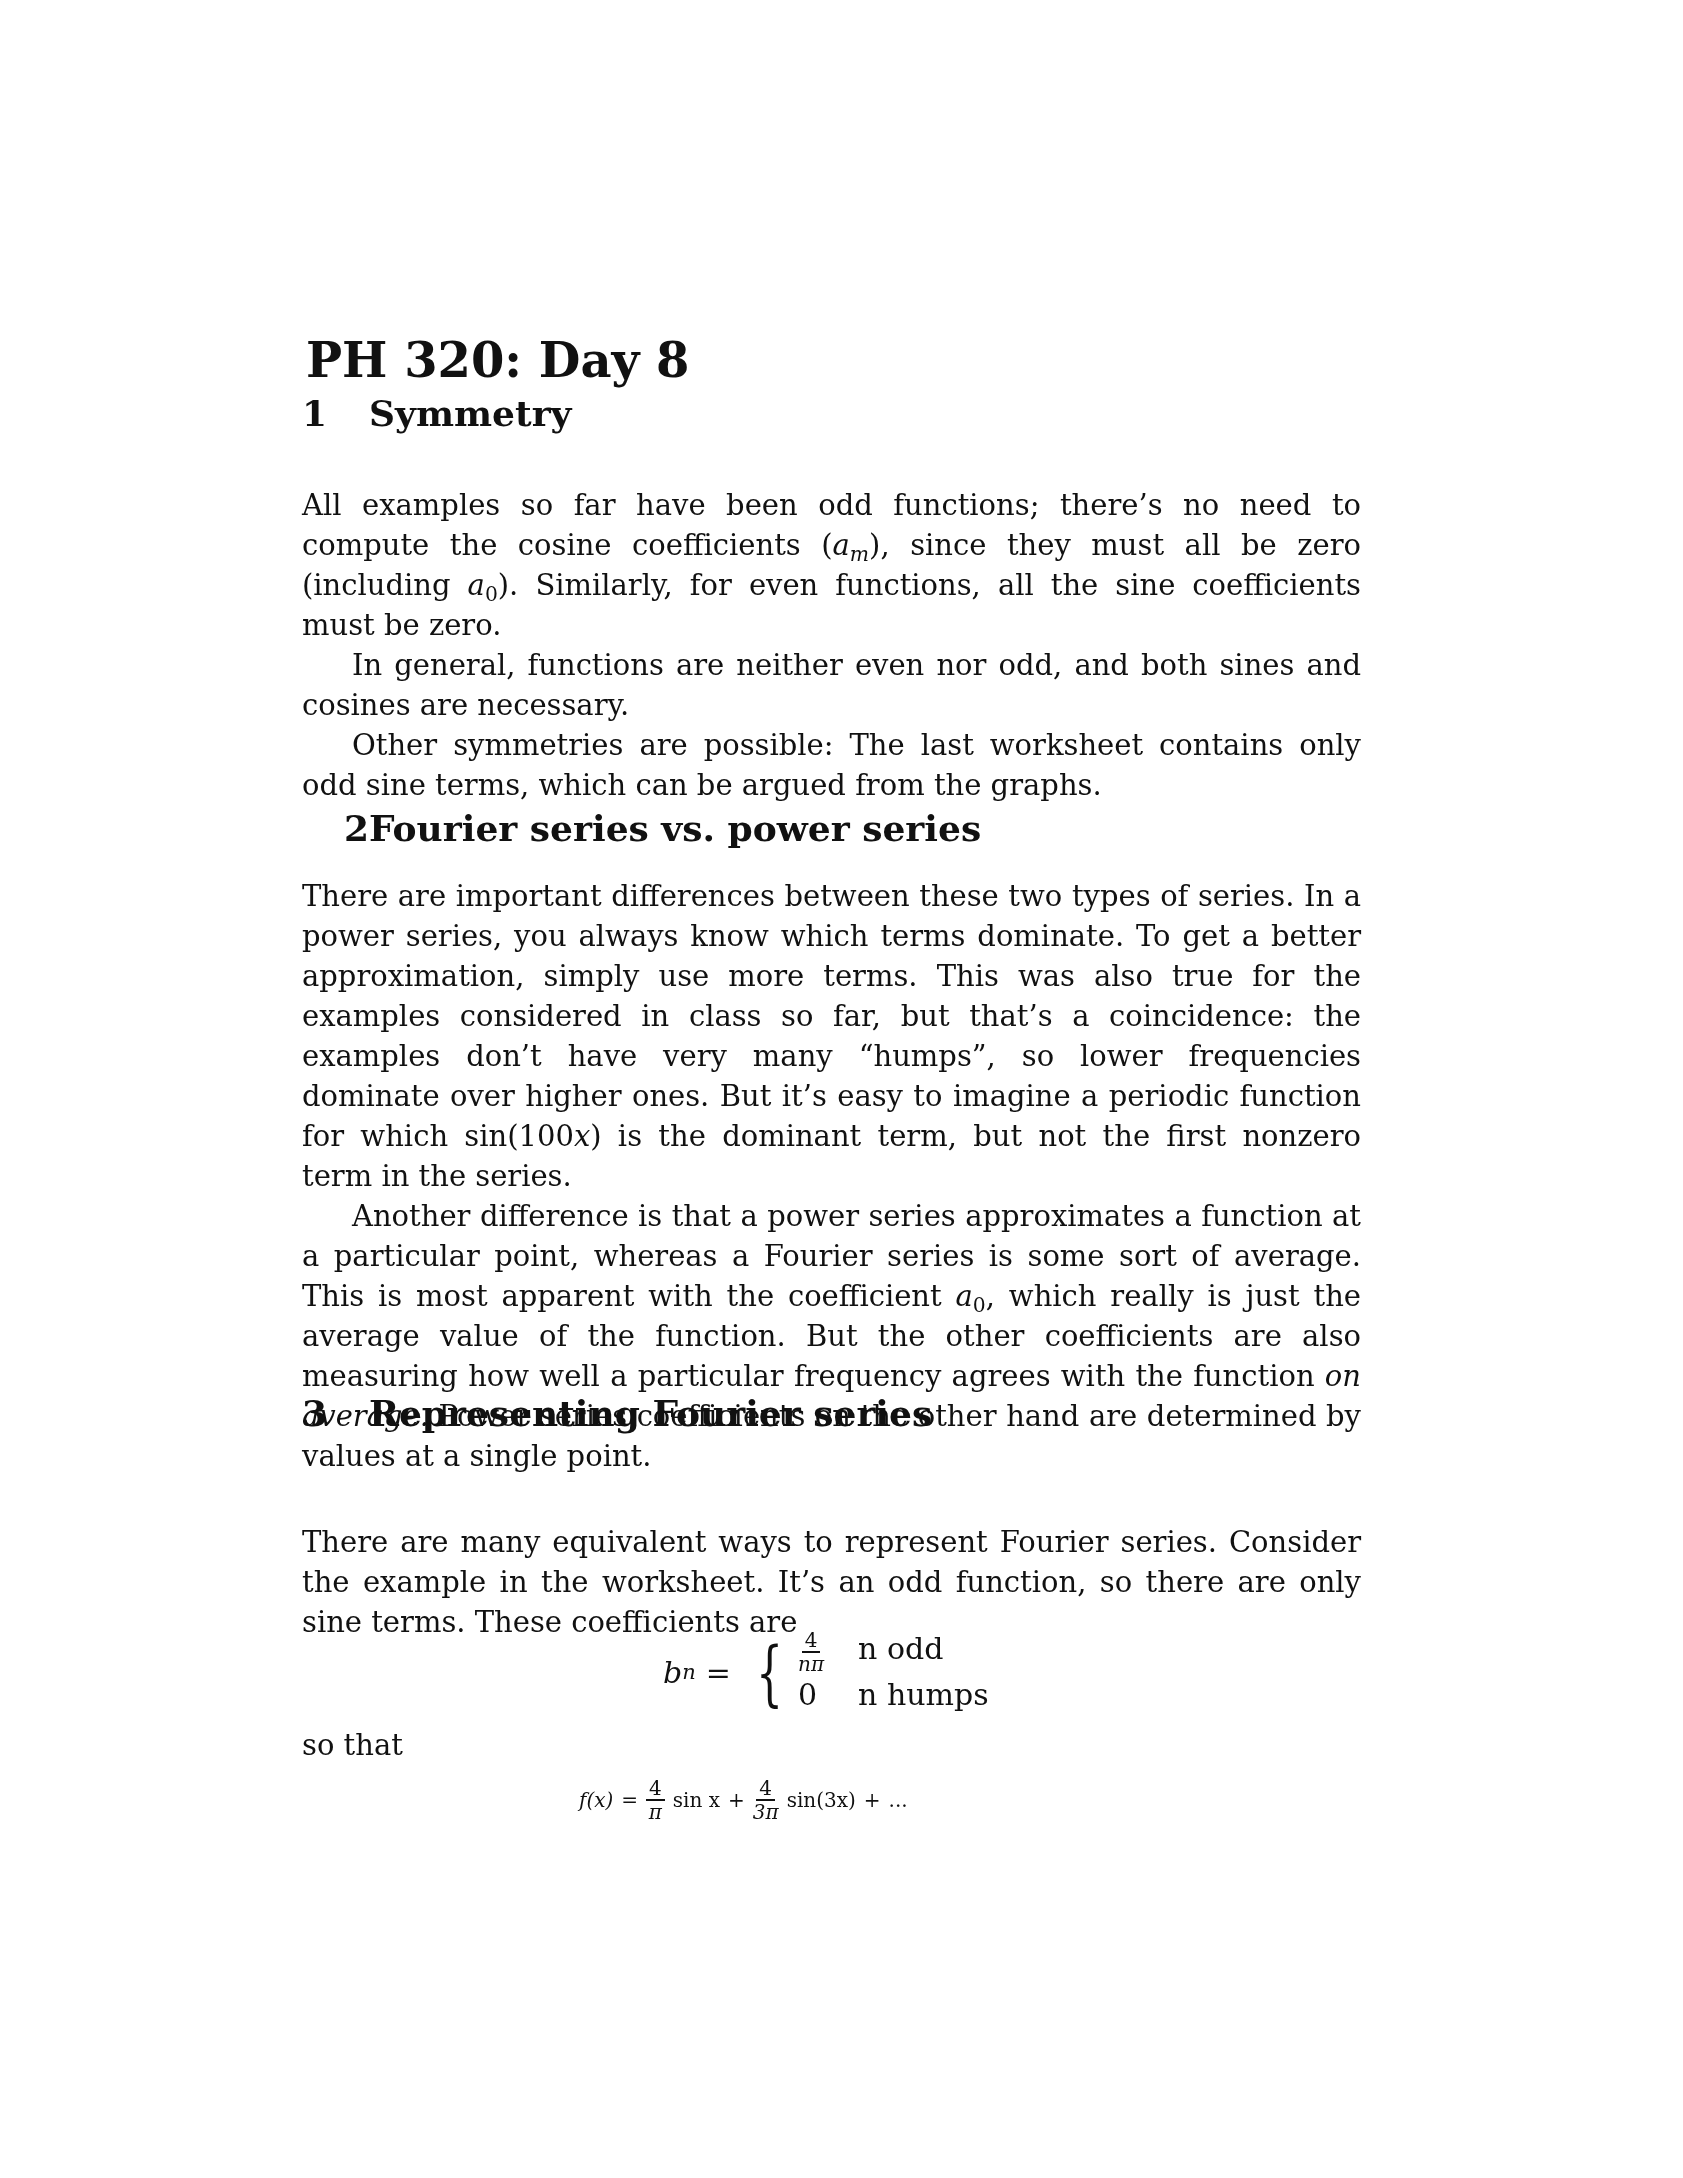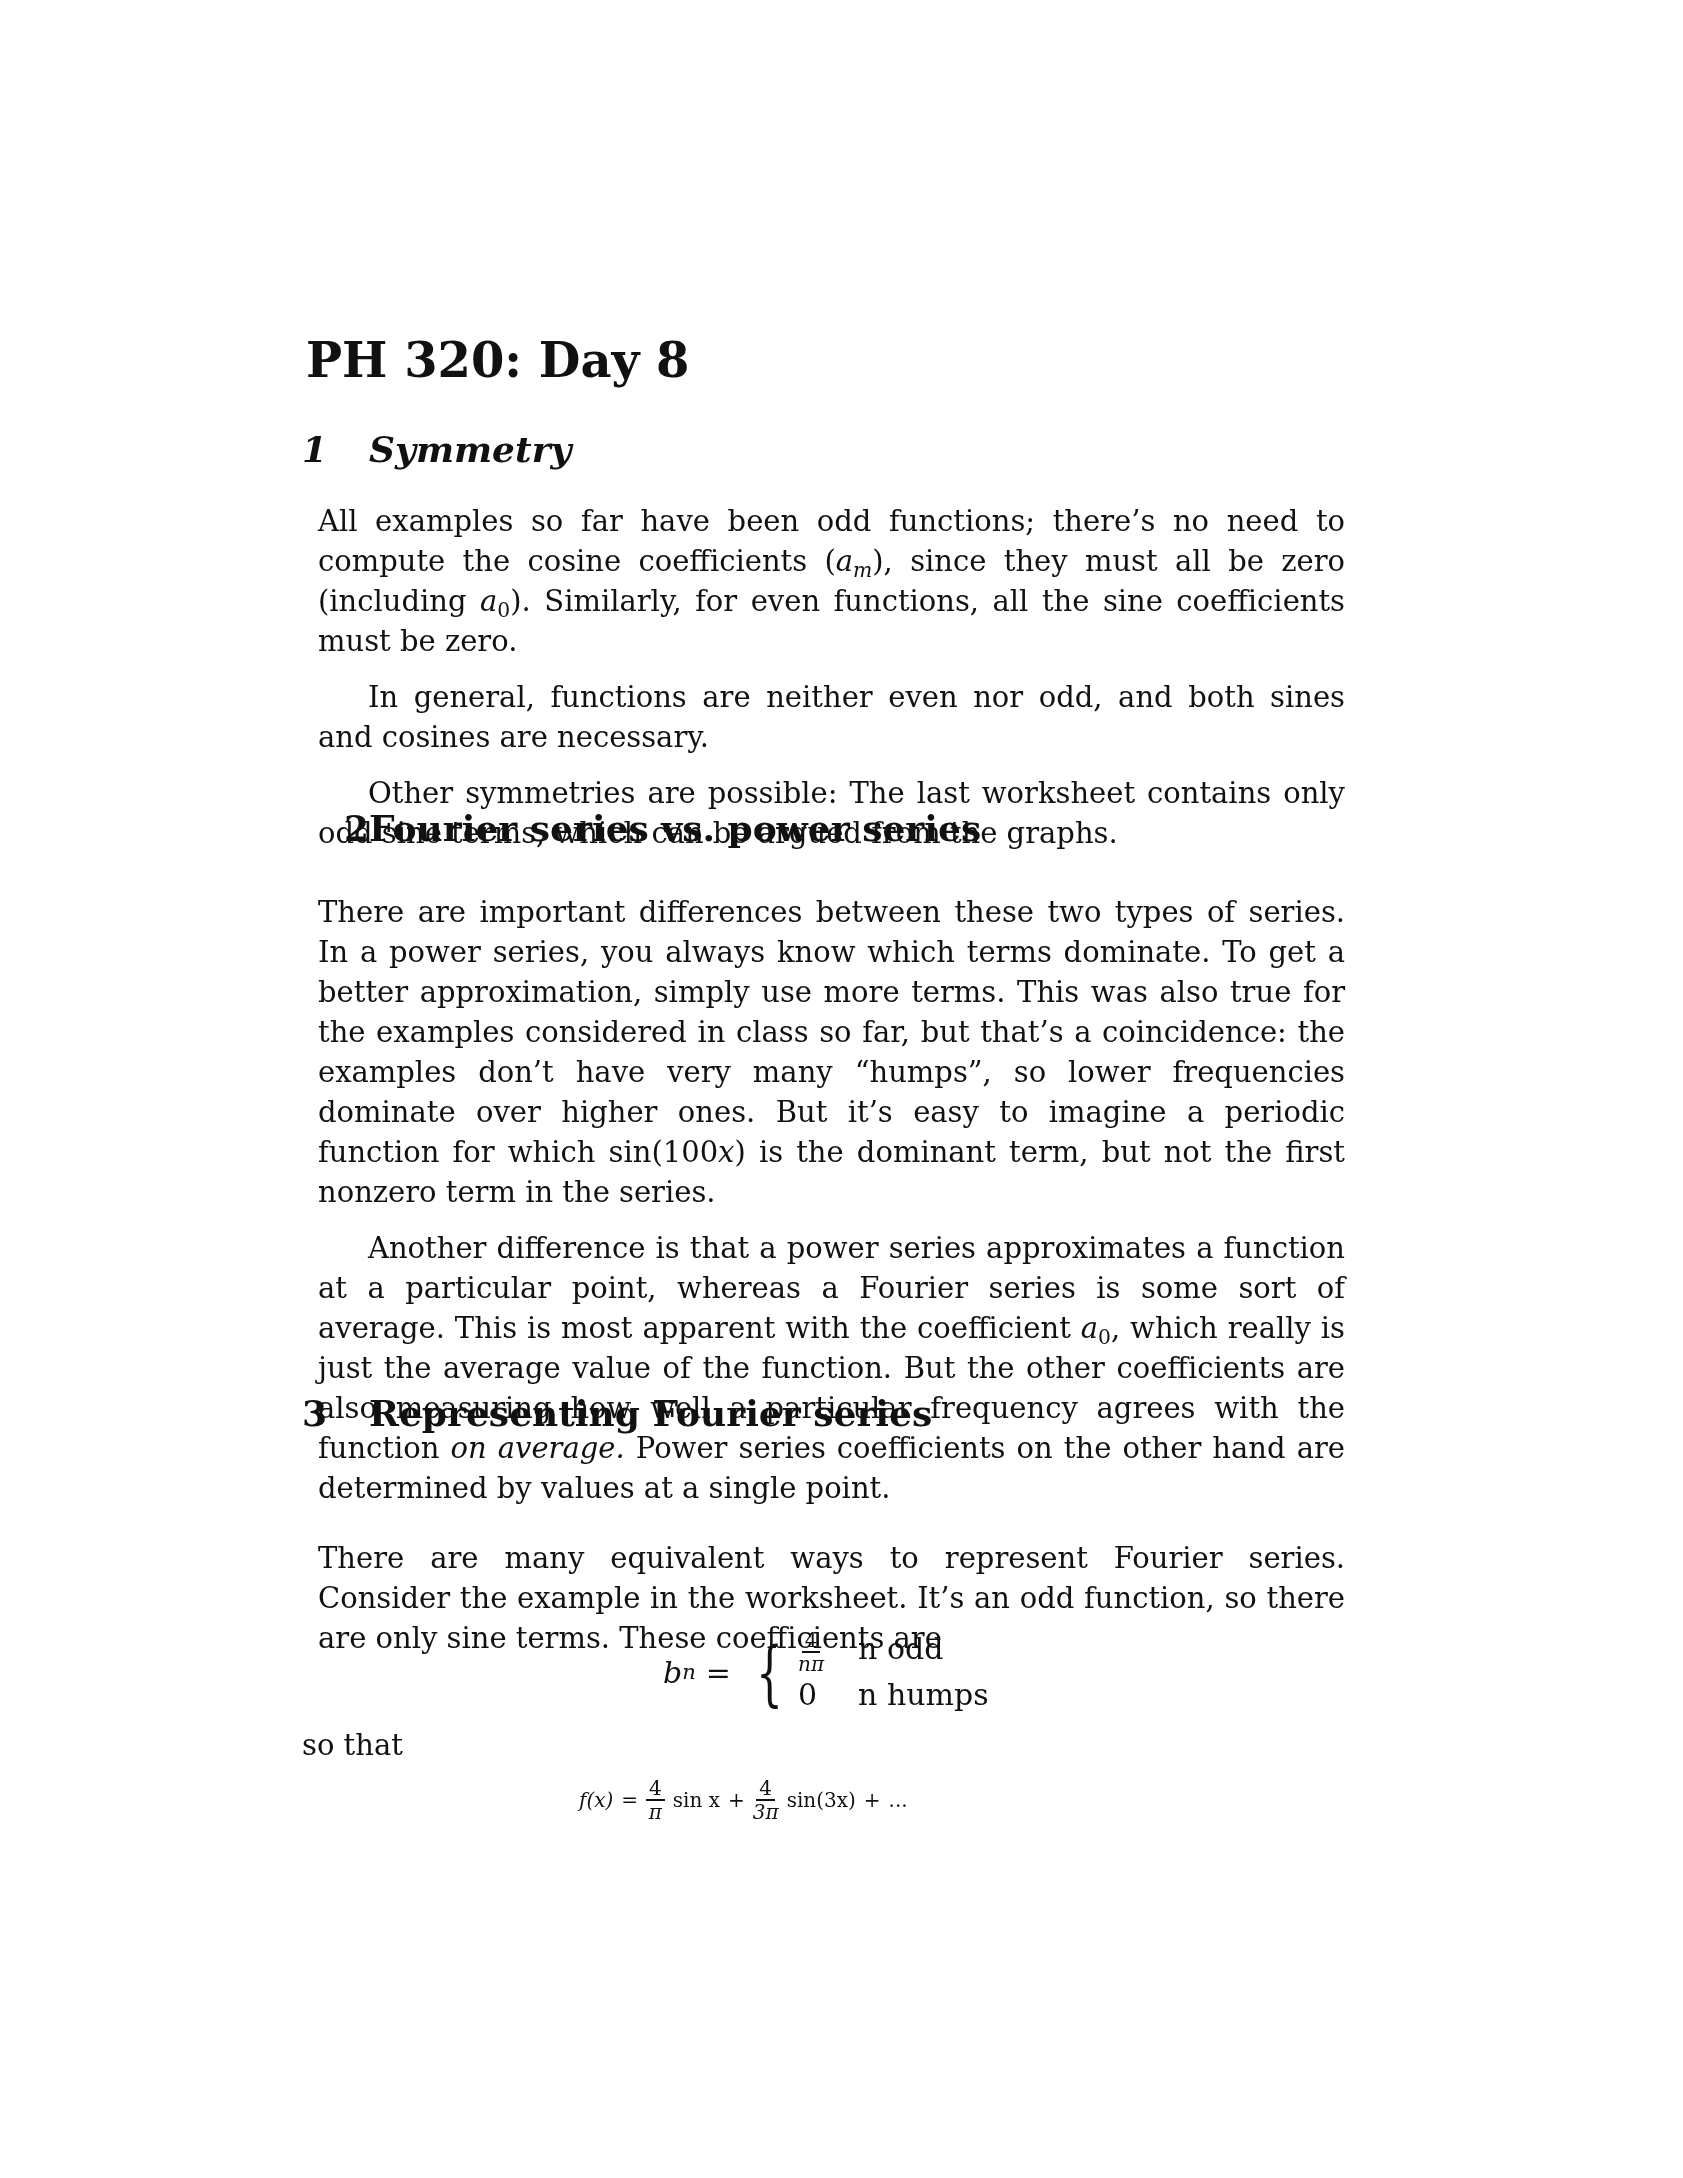--- a/index.html
+++ b/index.html
@@ -31,7 +31,7 @@
 
   <div class="title">PH 320: Day 8</div>
 
-  <div class="sec" style="top:428px;font-style:italic;">
+  <div class="sec" style="top:392px;">
     <span class="num">1</span><span>Symmetry</span>
   </div>
   <div class="para" style="top:485px;">

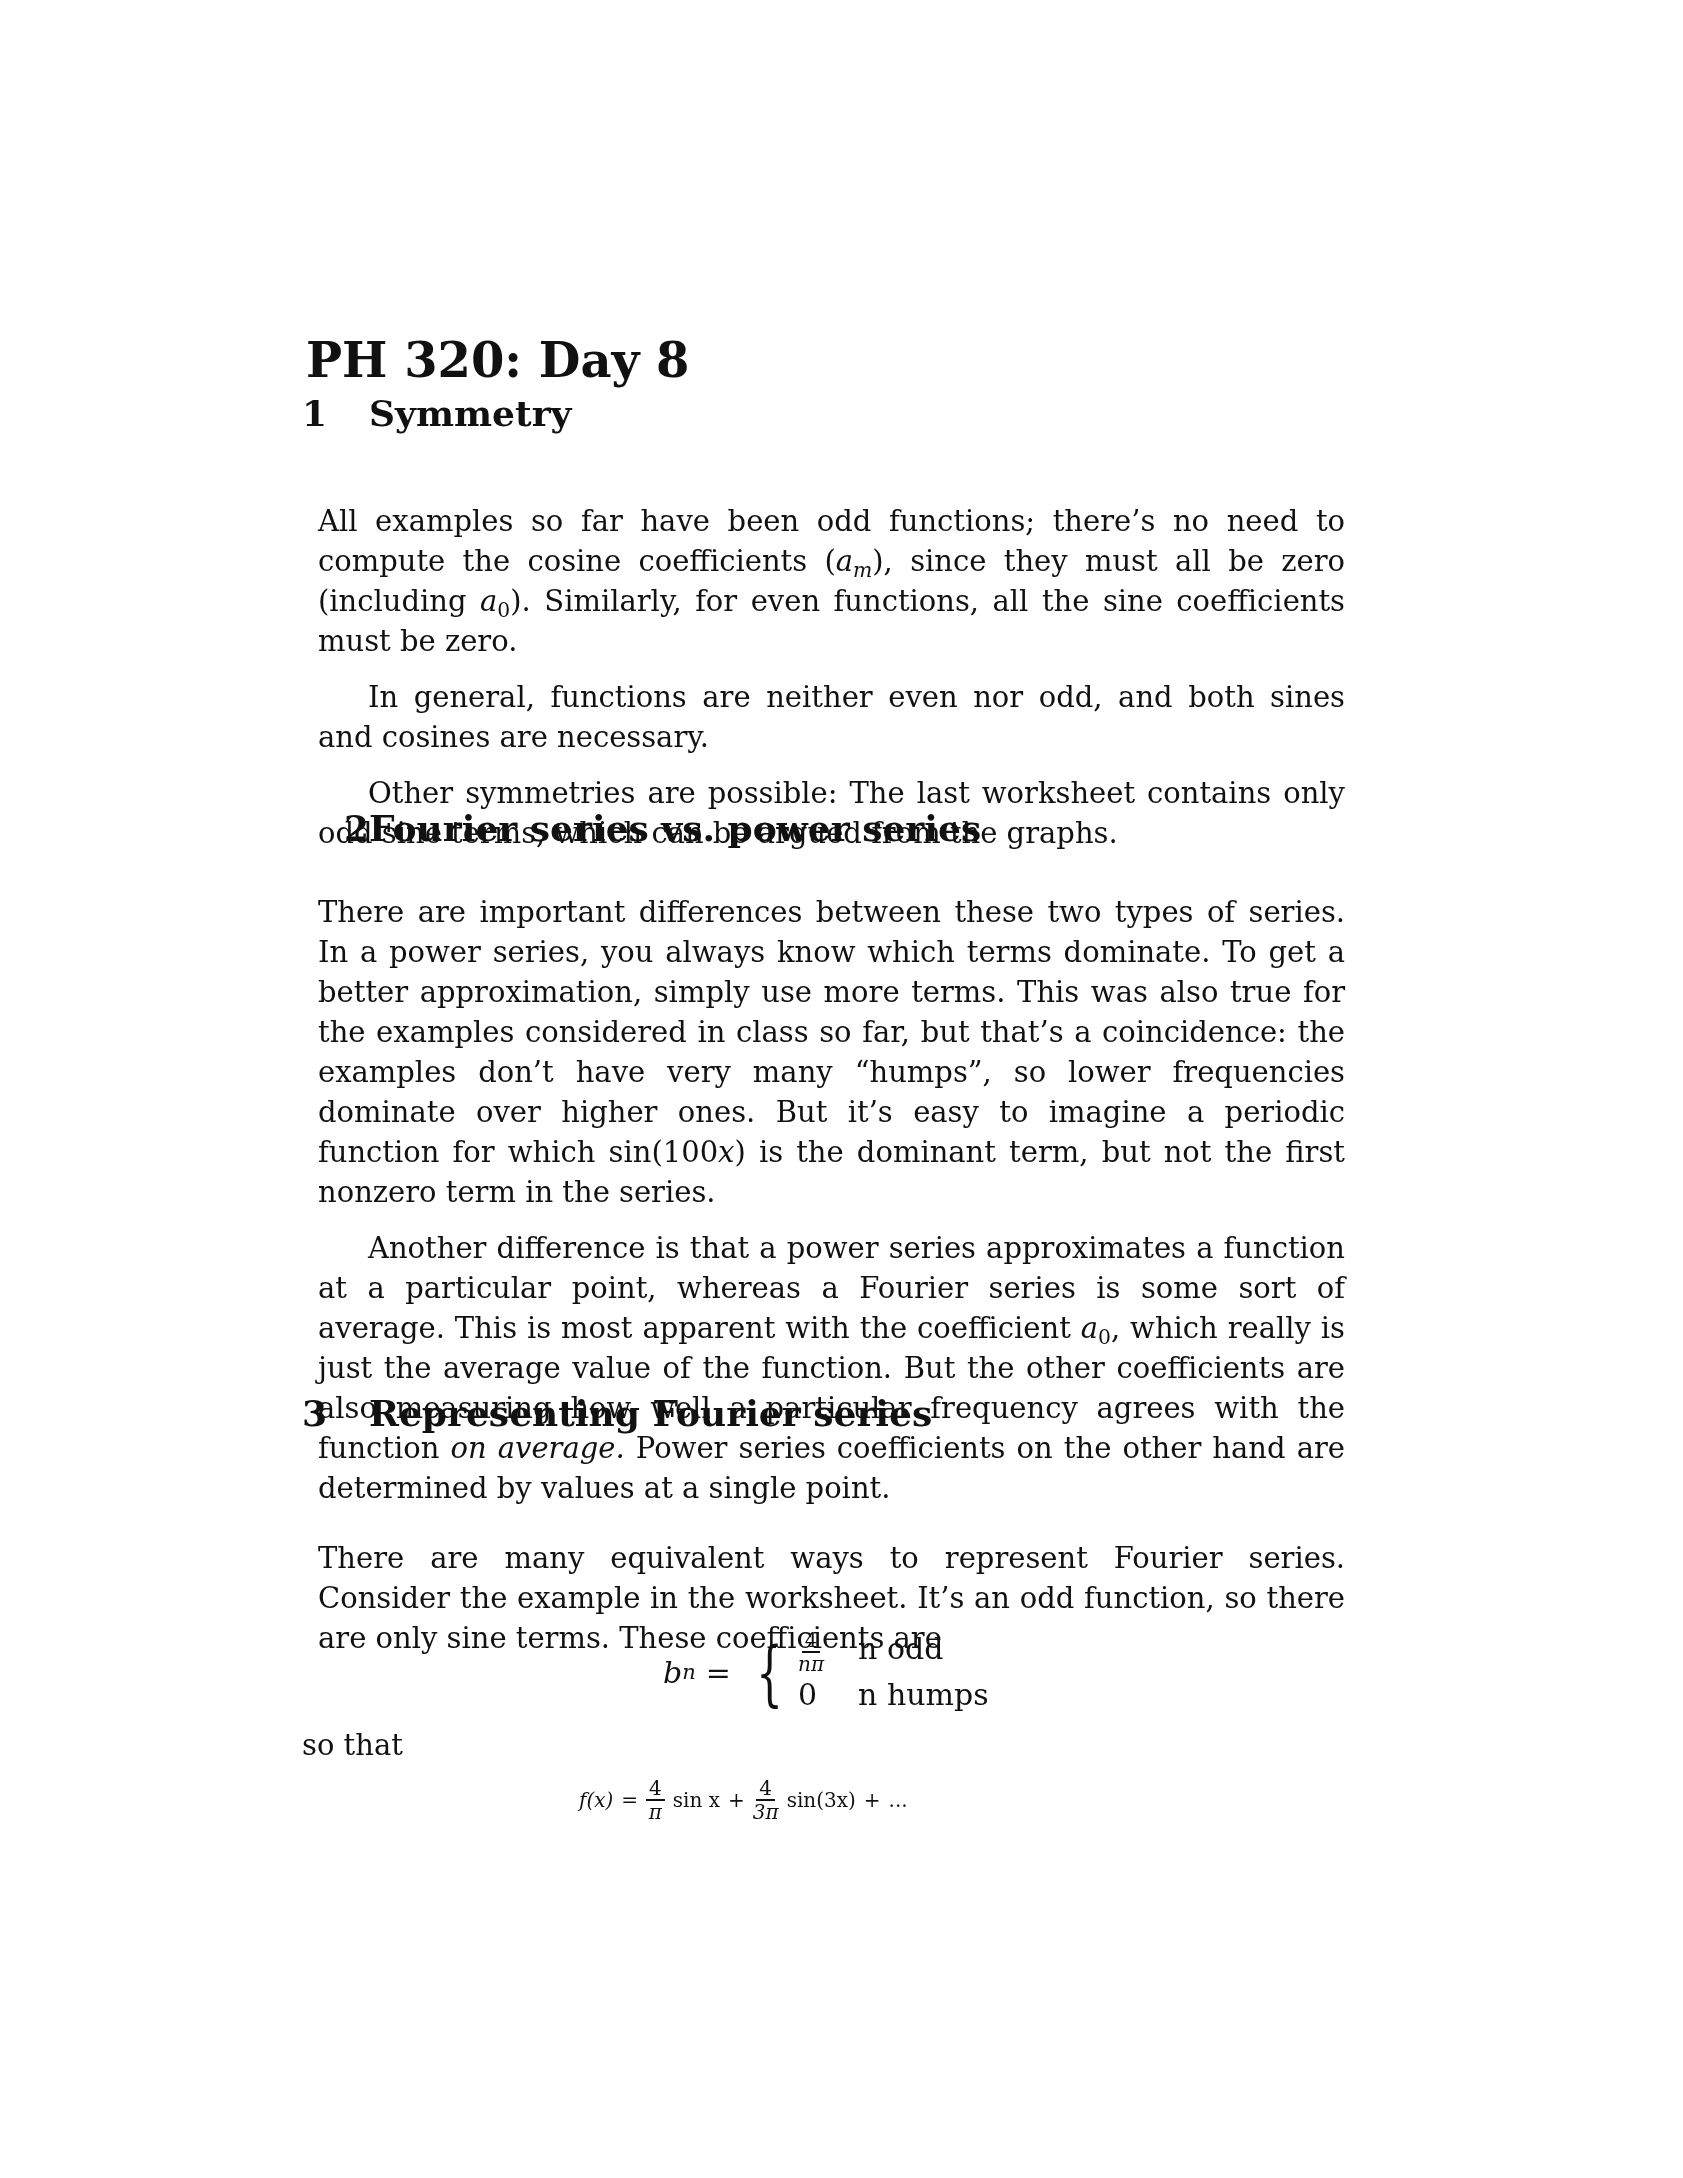--- a/index.html
+++ b/index.html
@@ -10,7 +10,7 @@
   .sec { position:absolute; left:0; font-size:36px; font-weight:bold; white-space:nowrap; }
   .sec .num { display:inline-block; width:67px; }
   .para { position:absolute; left:0; width:1059px; font-size:29px; line-height:40px; text-align:justify; }
-  .para p { margin:16px; }
+  .para p { margin:0; }
   .para p.indent { text-indent:50px; }
   .m { font-style:italic; }
   sub { font-size:70%; vertical-align:-6px; line-height:0; }

